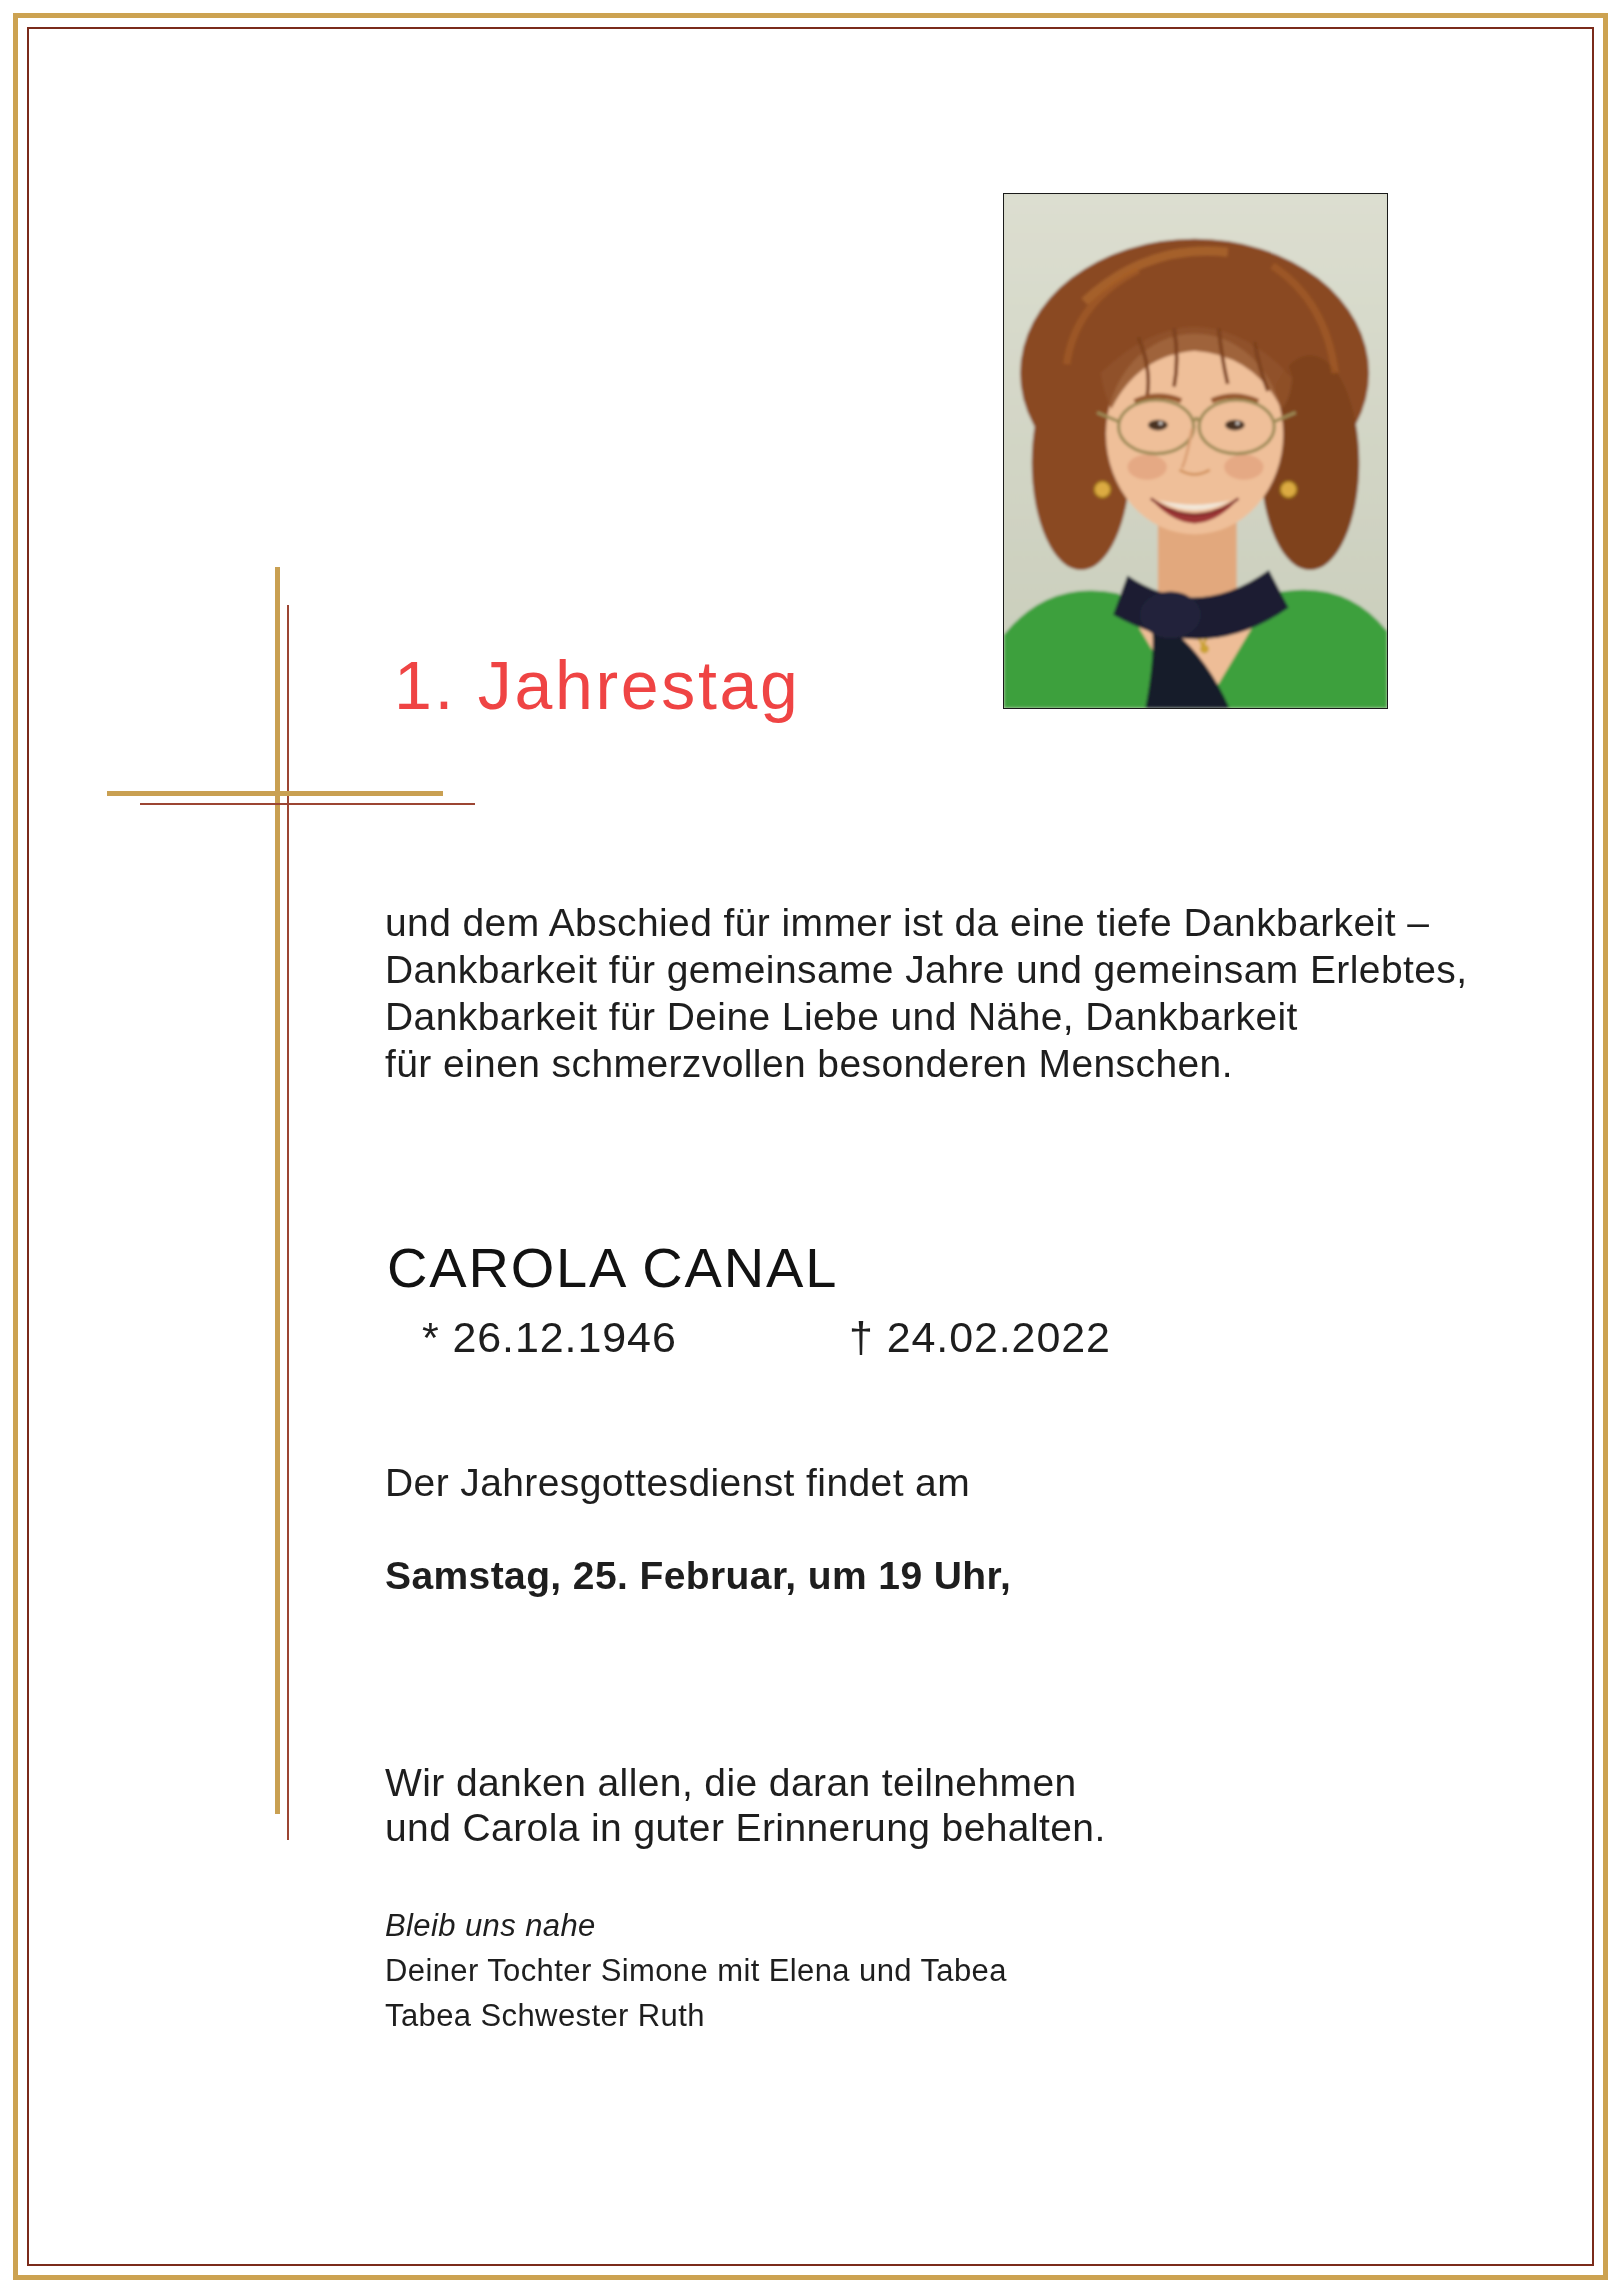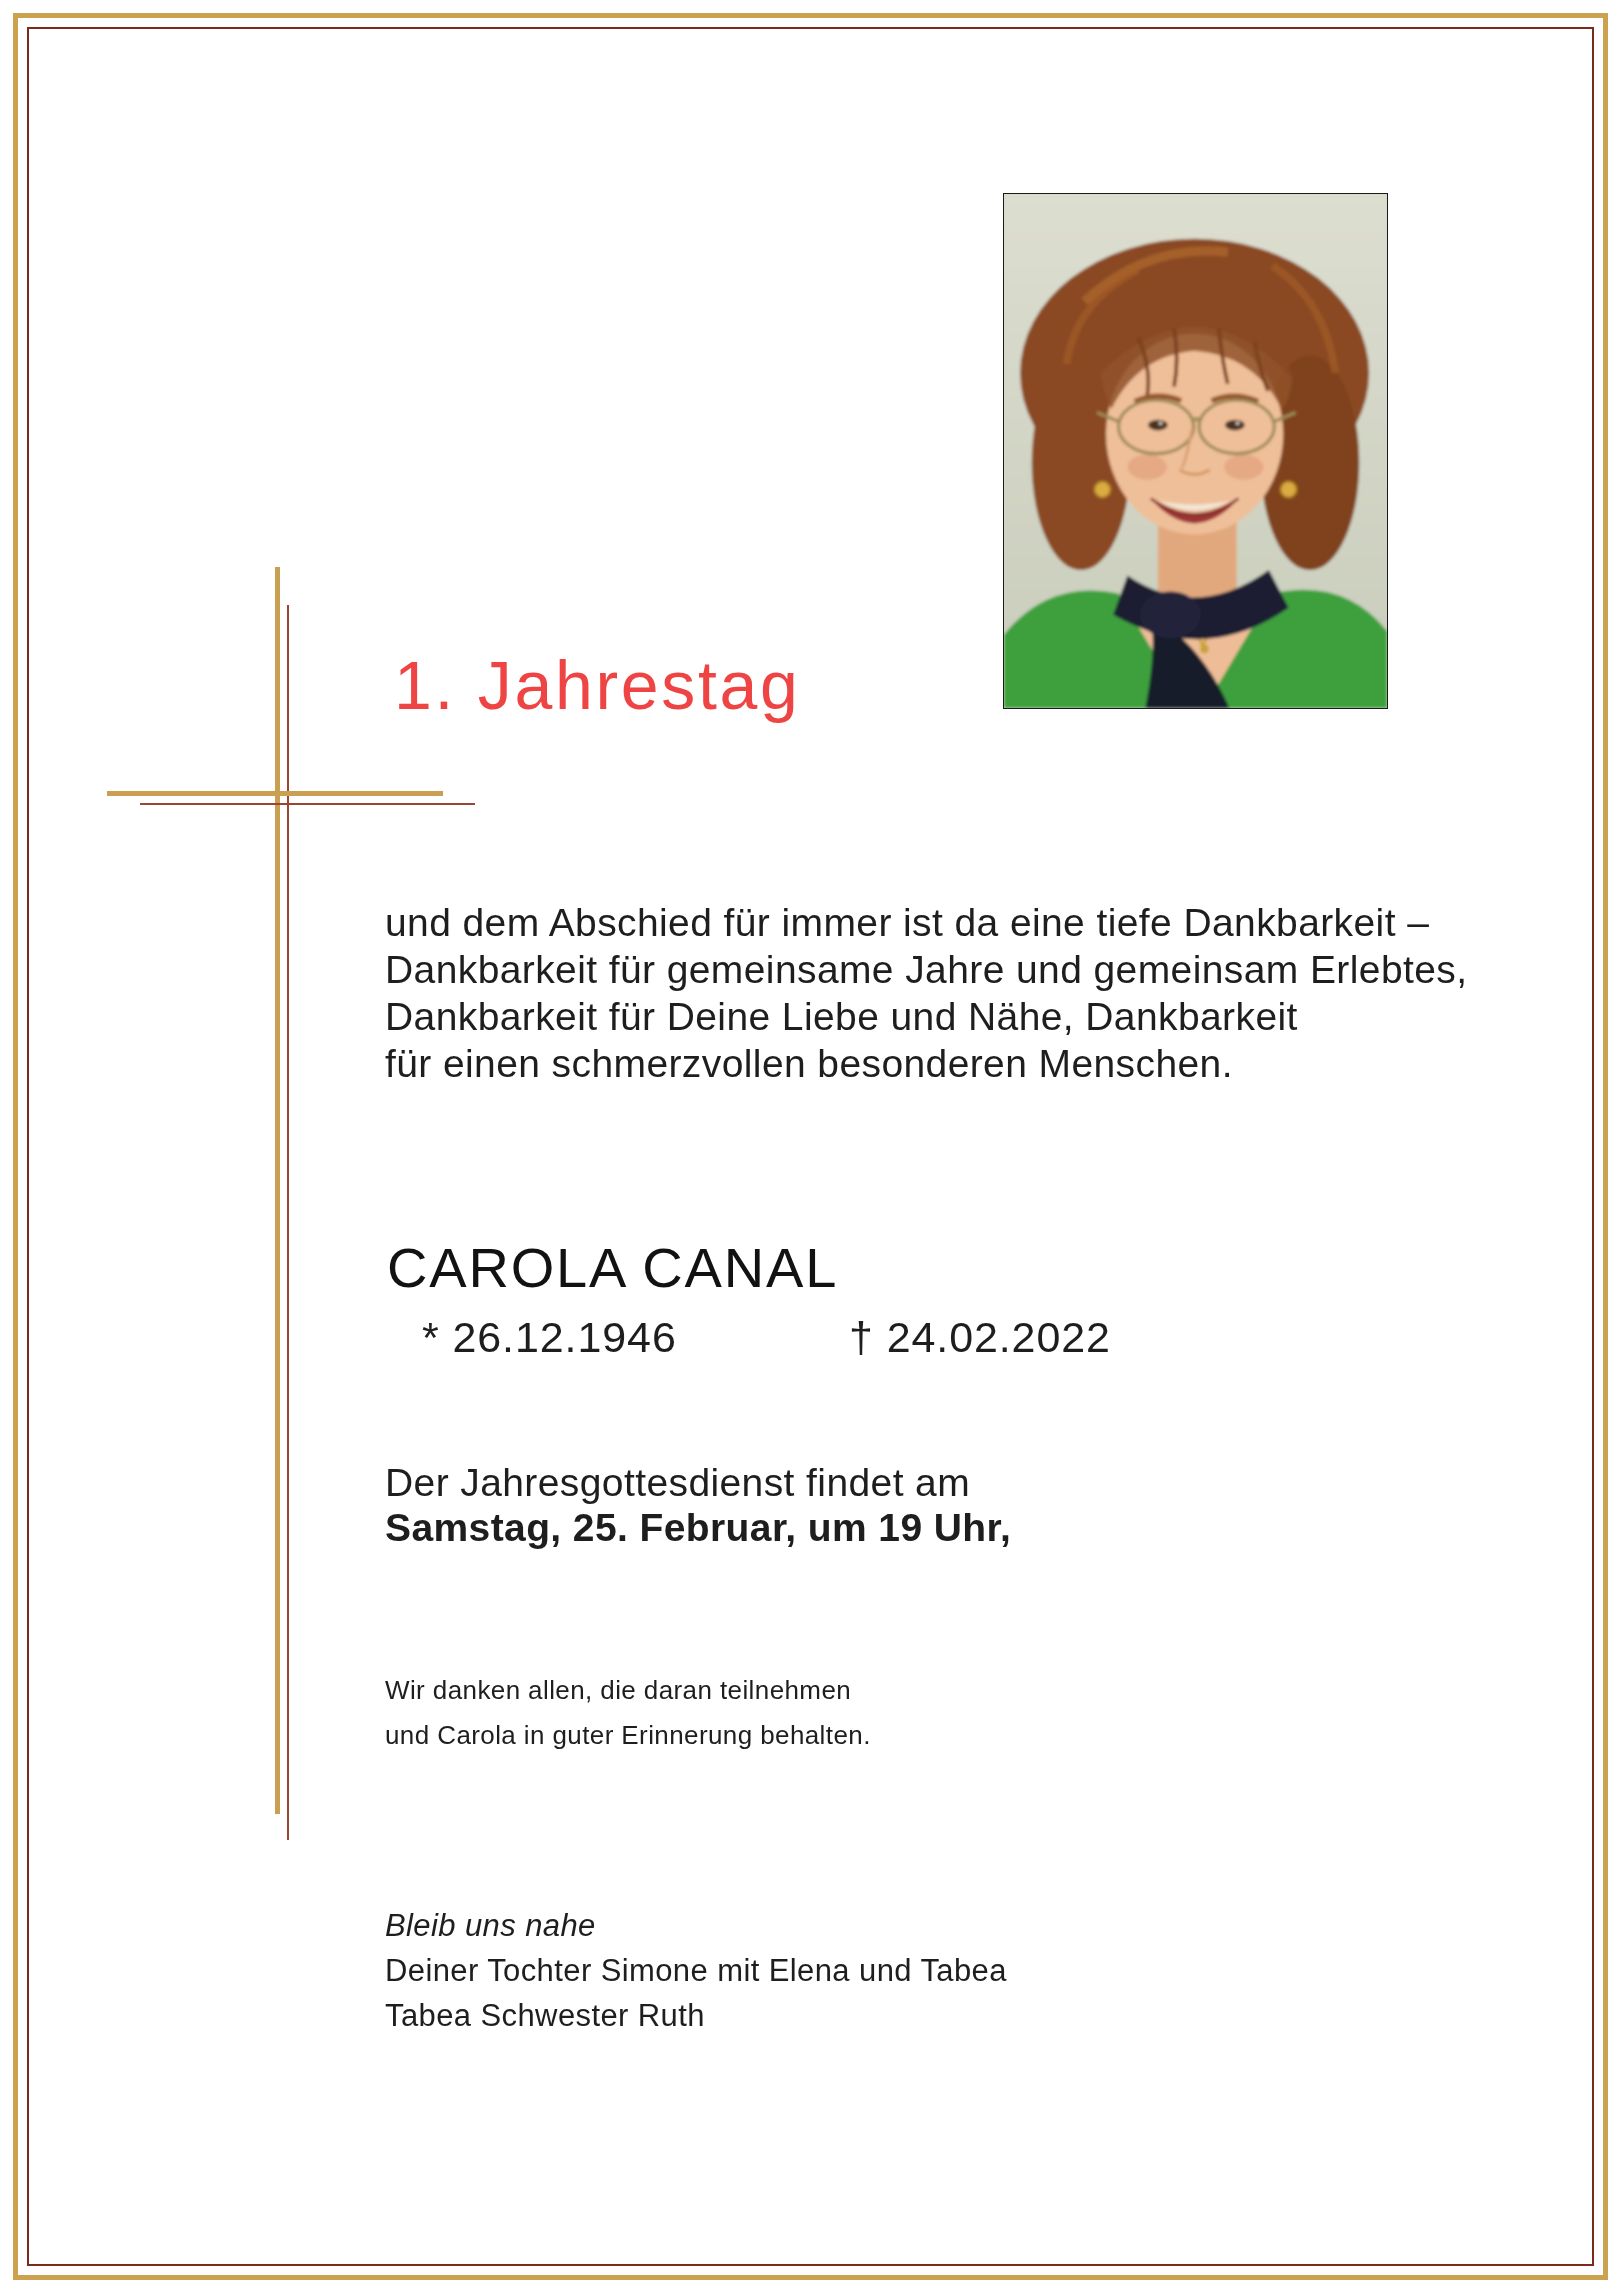--- a/index.html
+++ b/index.html
@@ -60,7 +60,7 @@
   .closing { position: absolute; left: 385px; top: 1858px;
     font-size: 31px; line-height: 45px; letter-spacing: 0.4px; white-space: nowrap; margin-top: 45px; }
 
-  .bold { font-weight: 700; }
+  .bold { font-weight: 700; margin-top: 48px; }
   .italic { font-style: italic; }
 </style>
 </head>

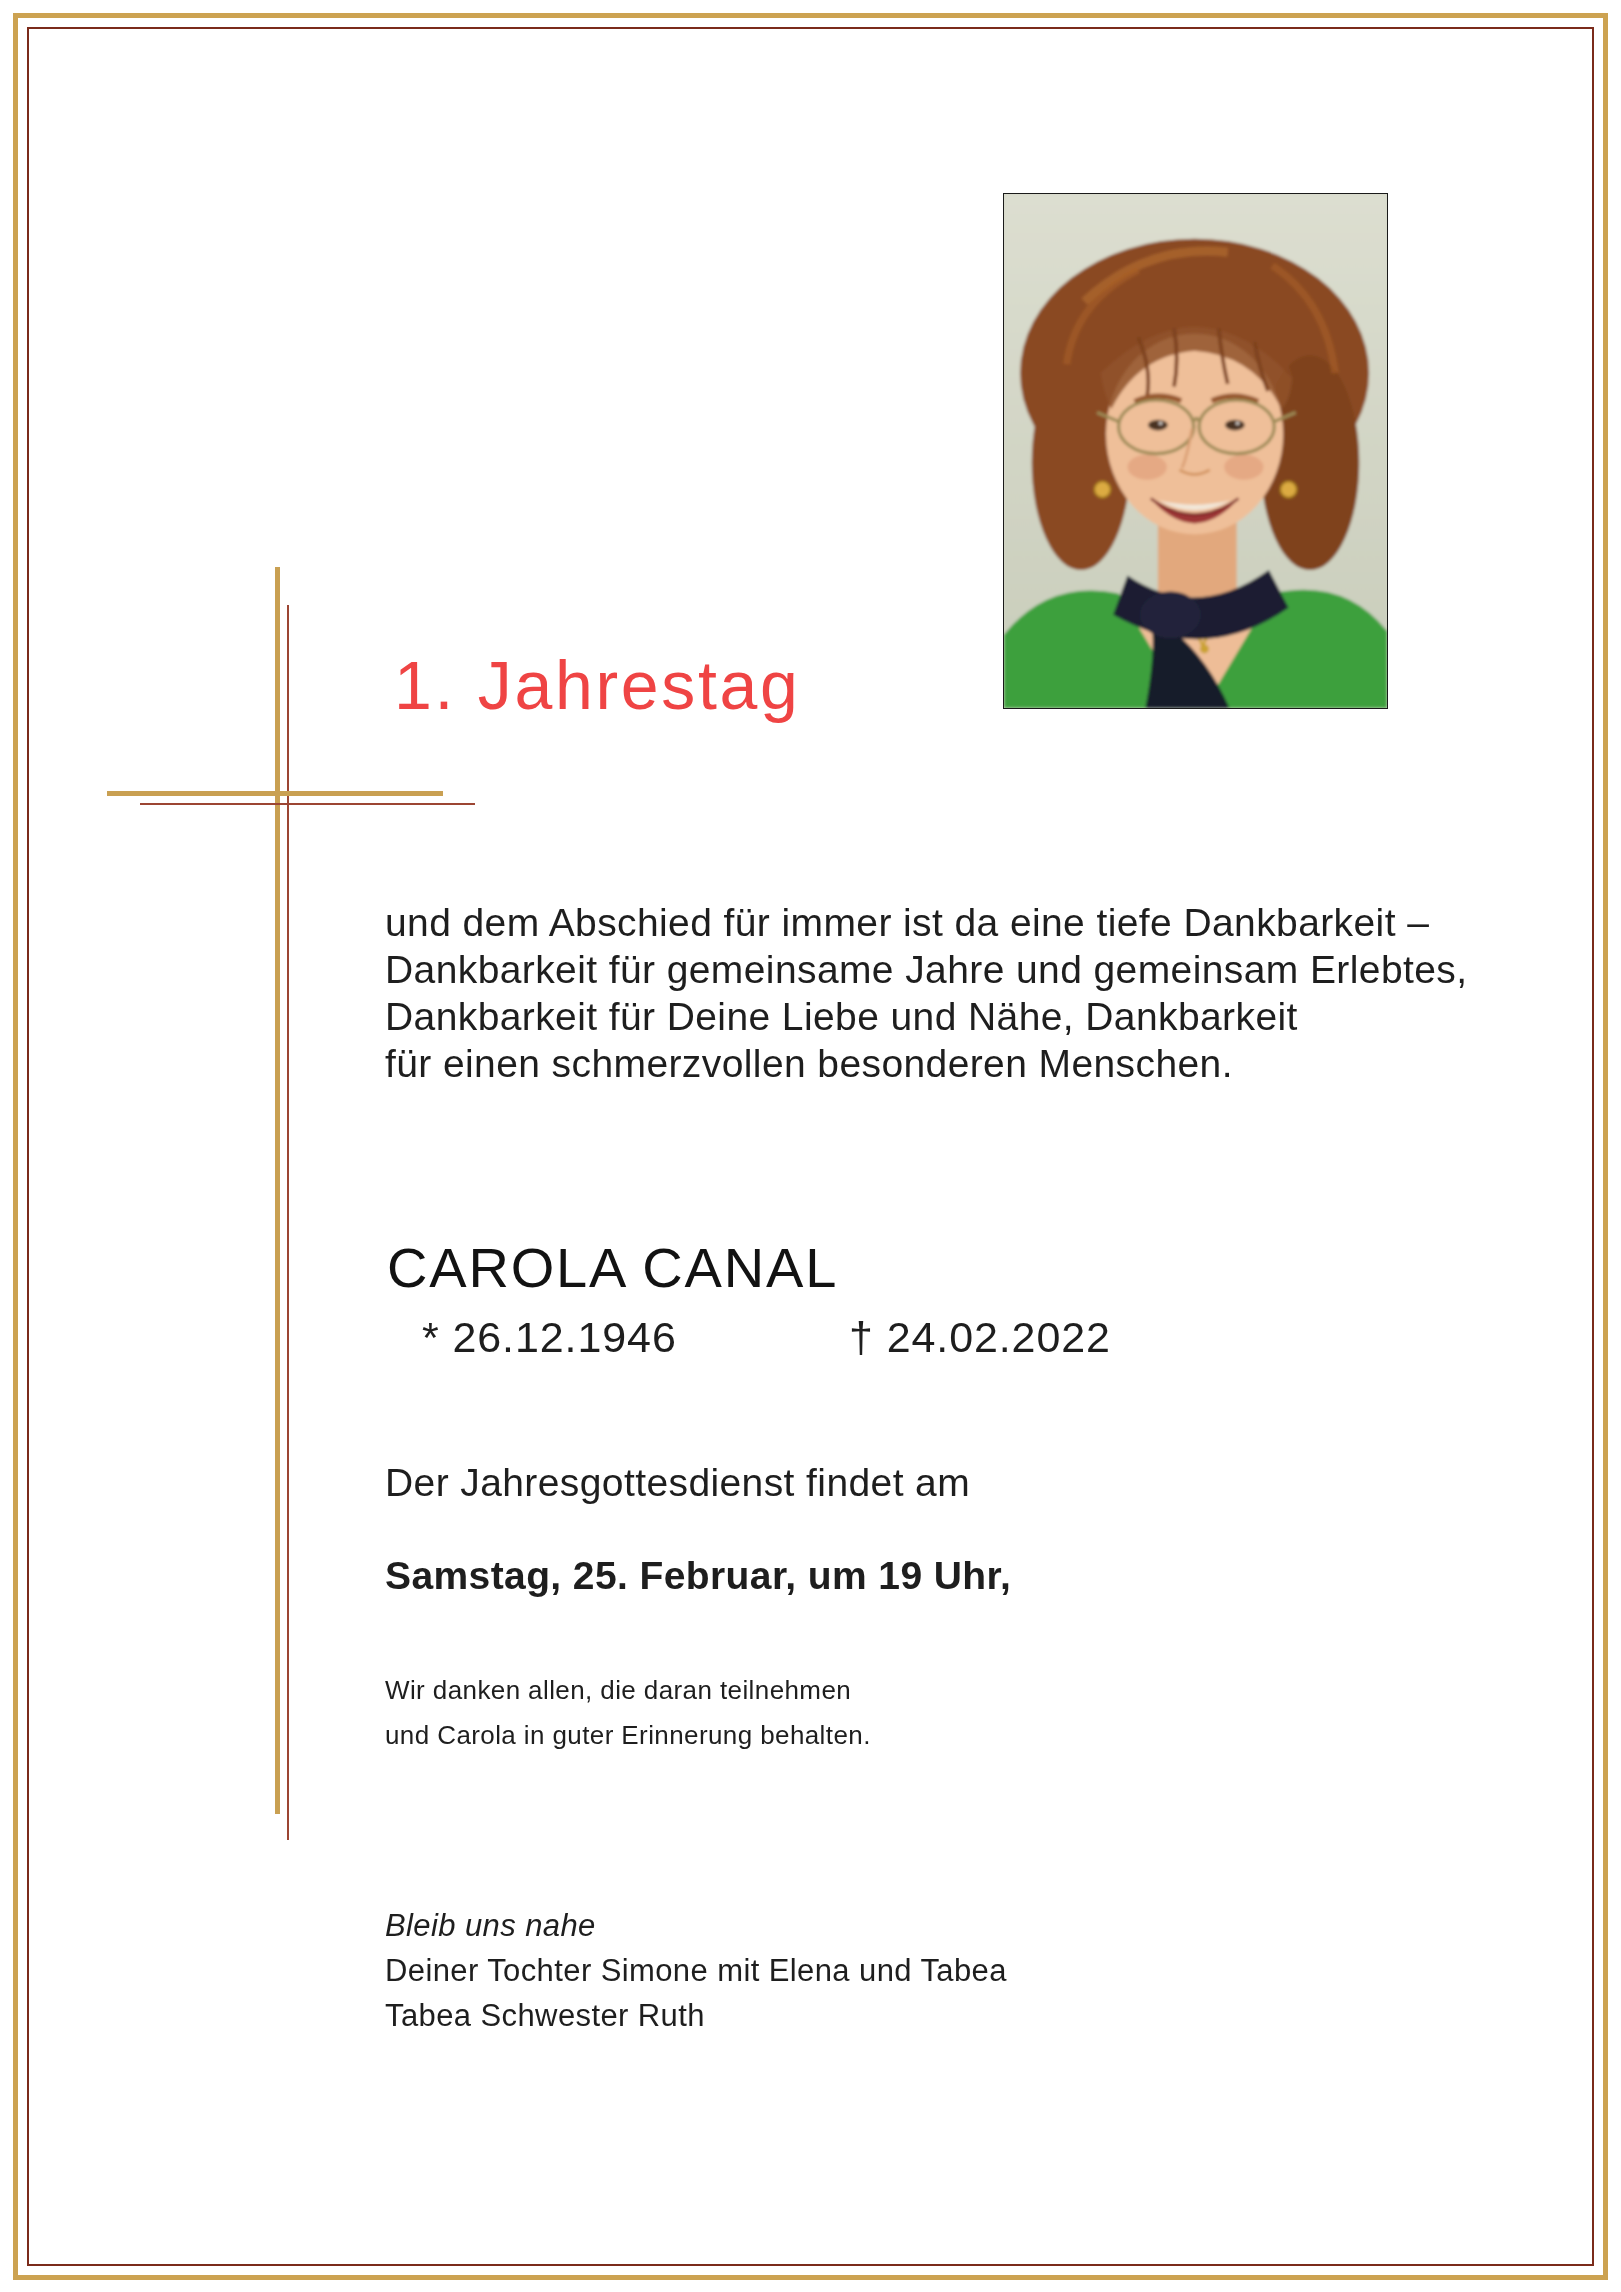--- a/index.html
+++ b/index.html
@@ -55,8 +55,8 @@
 
   .service { position: absolute; left: 385px; top: 1460px;
     font-size: 39px; line-height: 45px; letter-spacing: 0.4px; white-space: nowrap; }
-  .thanks  { position: absolute; left: 385px; top: 1668px;
-    font-size: 26px; line-height: 45px; letter-spacing: 0.4px; white-space: nowrap; }
+  .thanks  { position: absolute; left: 385px; top: 1760px;
+    font-size: 39px; line-height: 45px; letter-spacing: 0.4px; white-space: nowrap; }
   .closing { position: absolute; left: 385px; top: 1858px;
     font-size: 31px; line-height: 45px; letter-spacing: 0.4px; white-space: nowrap; margin-top: 45px; }
 

